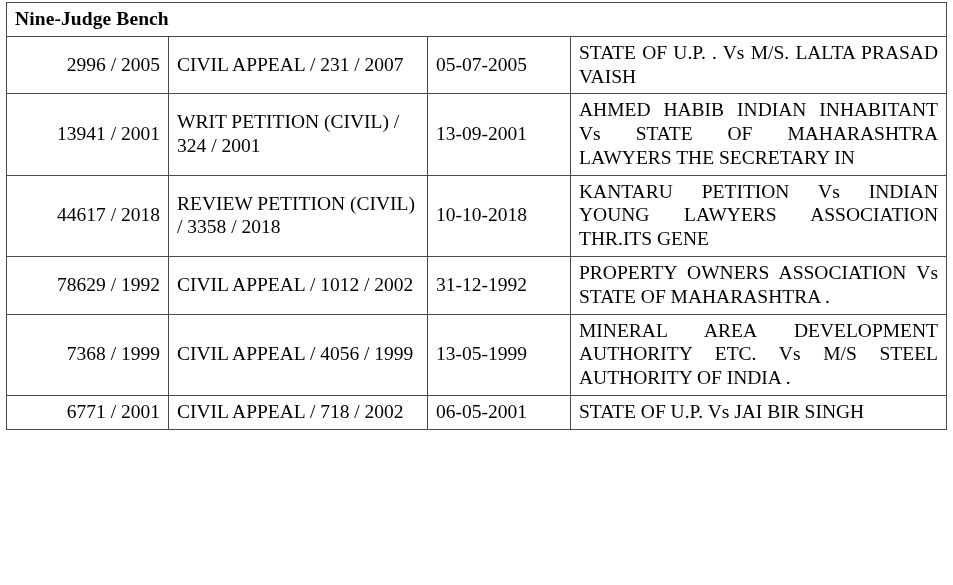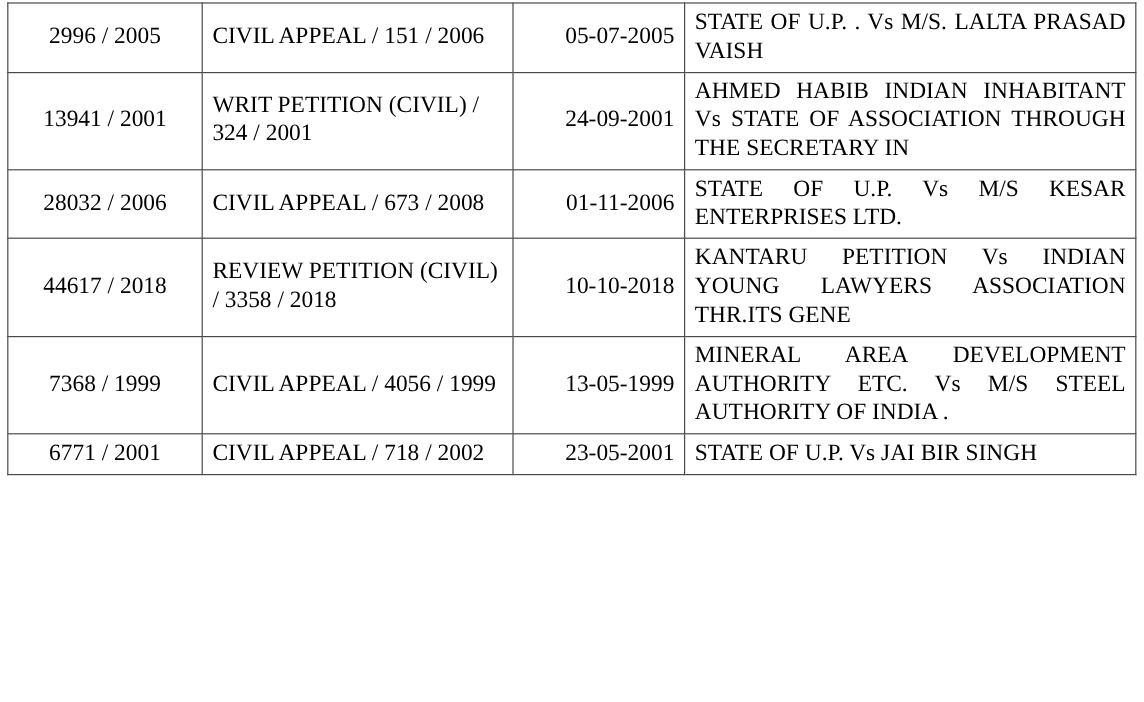--- a/index.html
+++ b/index.html
@@ -80,6 +80,9 @@
       <col class="c-party">
     </colgroup>
     <tbody>
+      <tr>
+        <td class="header-cell" colspan="4">Nine-Judge Bench</td>
+      </tr>
 
       <tr>
         <td class="diary">2996 / 2005</td>

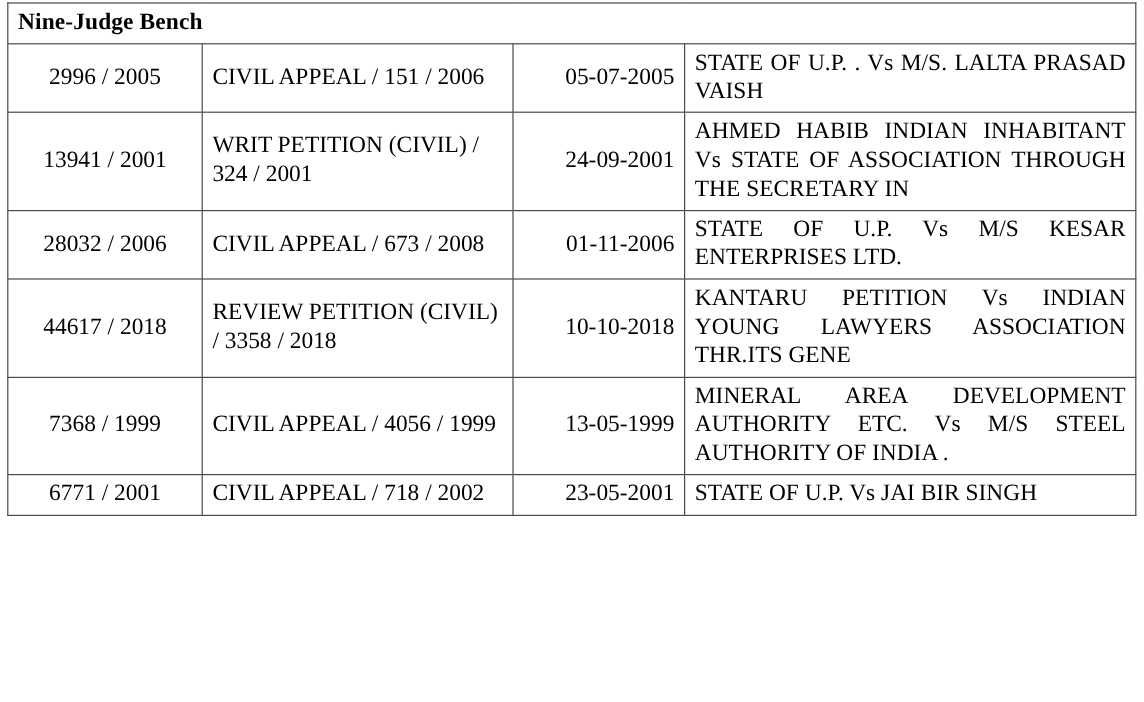--- a/index.html
+++ b/index.html
@@ -48,7 +48,7 @@
   col.c-party { width: 376px; }
 
   td.diary {
-    text-align: center;
+    text-align: right;
     white-space: nowrap;
   }
   td.case {

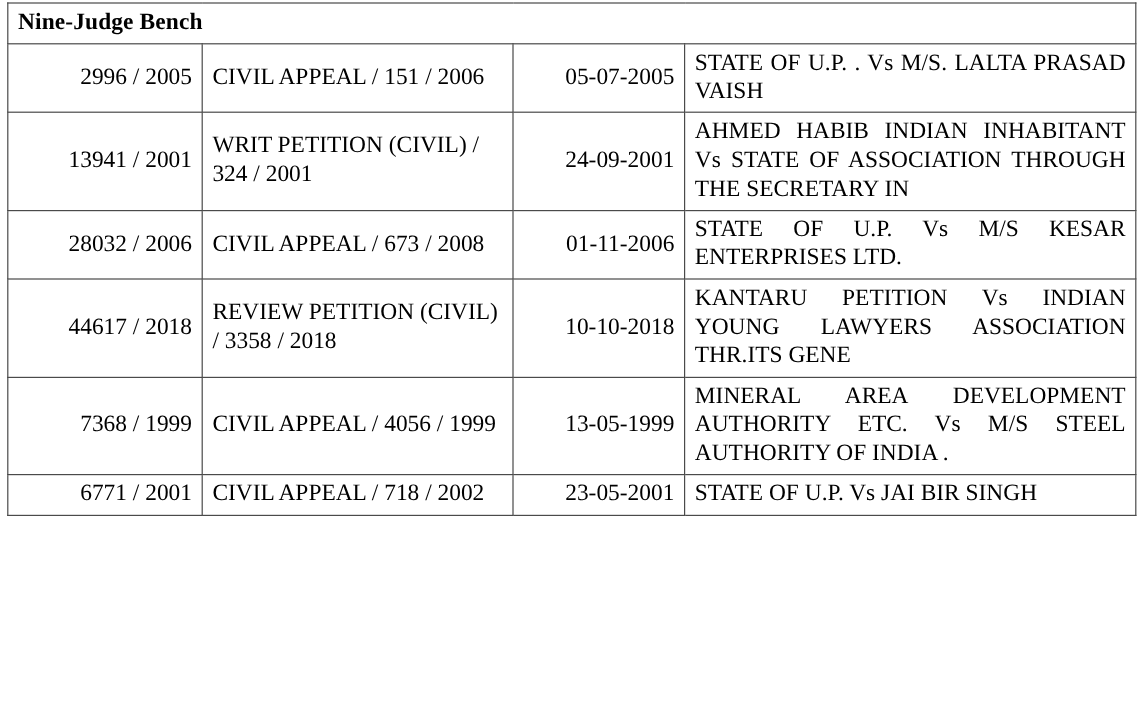--- a/index.html
+++ b/index.html
@@ -86,7 +86,7 @@
 
       <tr>
         <td class="diary">2996 / 2005</td>
-        <td class="case">CIVIL APPEAL / 151 / 2006</td>
+        <td class="case">CIVIL APPEAL / 231 / 2007</td>
         <td class="date">05-07-2005</td>
         <td class="party">STATE OF U.P. . Vs M/S. LALTA PRASAD VAISH</td>
       </tr>

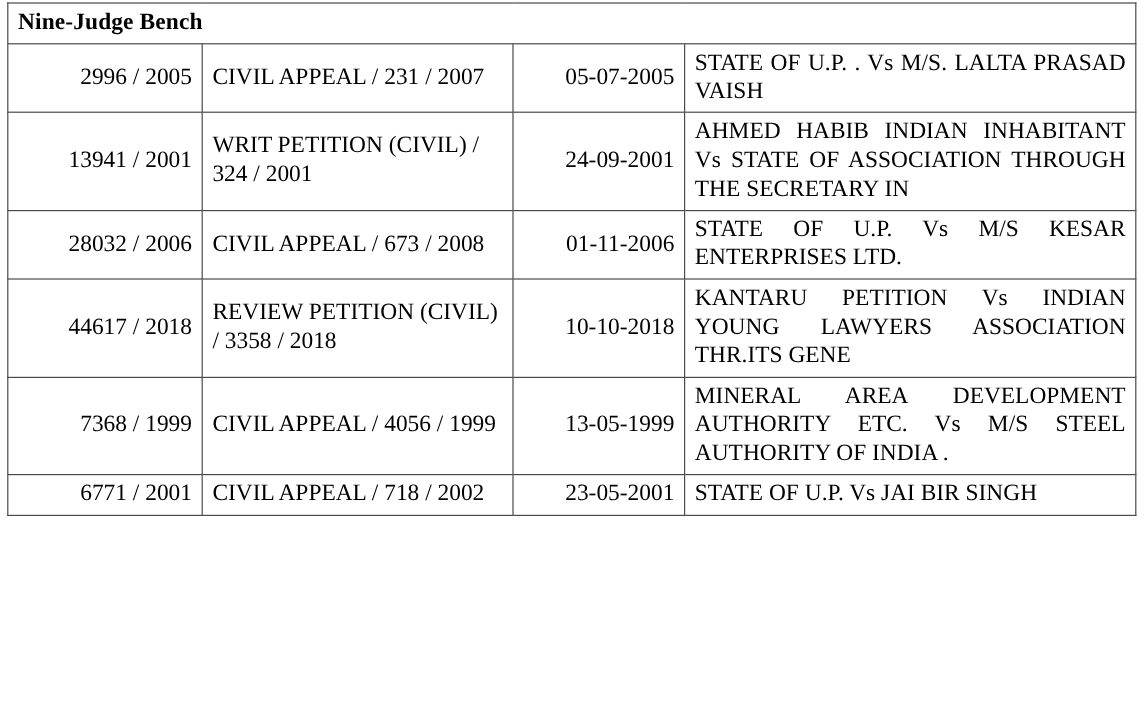--- a/index.html
+++ b/index.html
@@ -55,7 +55,7 @@
     text-align: left;
   }
   td.date {
-    text-align: right;
+    text-align: left;
     white-space: nowrap;
   }
   td.party {

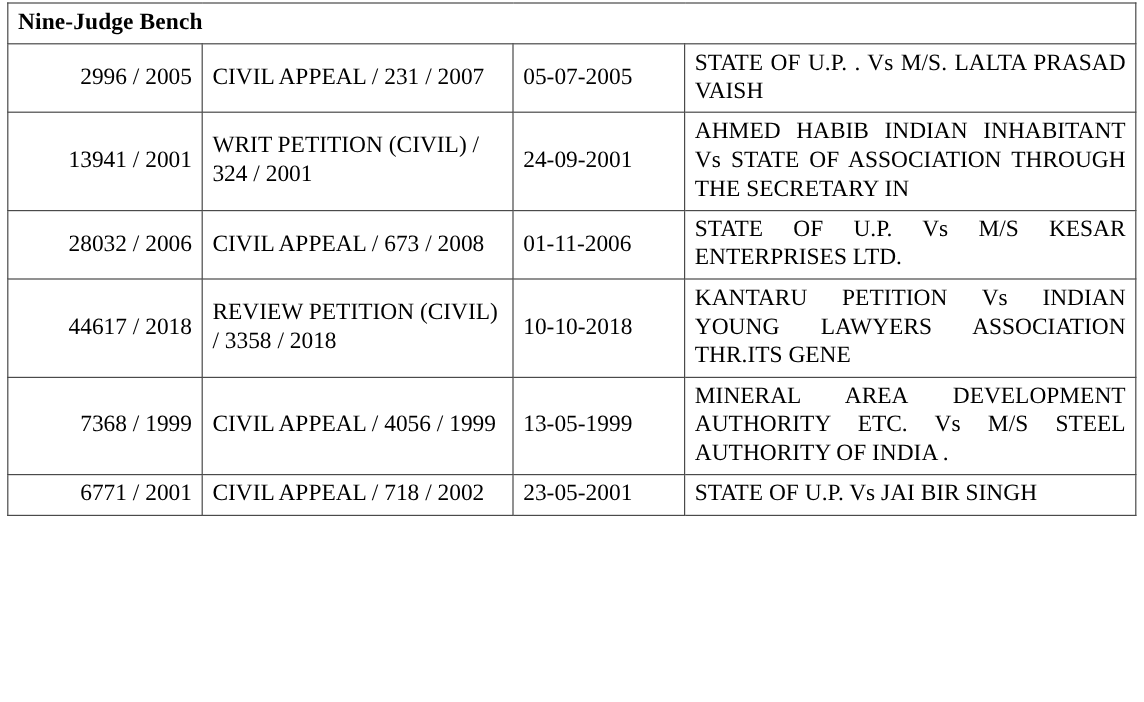--- a/index.html
+++ b/index.html
@@ -95,7 +95,7 @@
         <td class="diary">13941 / 2001</td>
         <td class="case">WRIT PETITION (CIVIL) / 324 / 2001</td>
         <td class="date">24-09-2001</td>
-        <td class="party">AHMED HABIB INDIAN INHABITANT Vs STATE OF ASSOCIATION THROUGH THE SECRETARY IN</td>
+        <td class="party">AHMED HABIB INDIAN INHABITANT Vs STATE OF MAHARASHTRA LAWYERS THE SECRETARY IN</td>
       </tr>
 
       <tr>

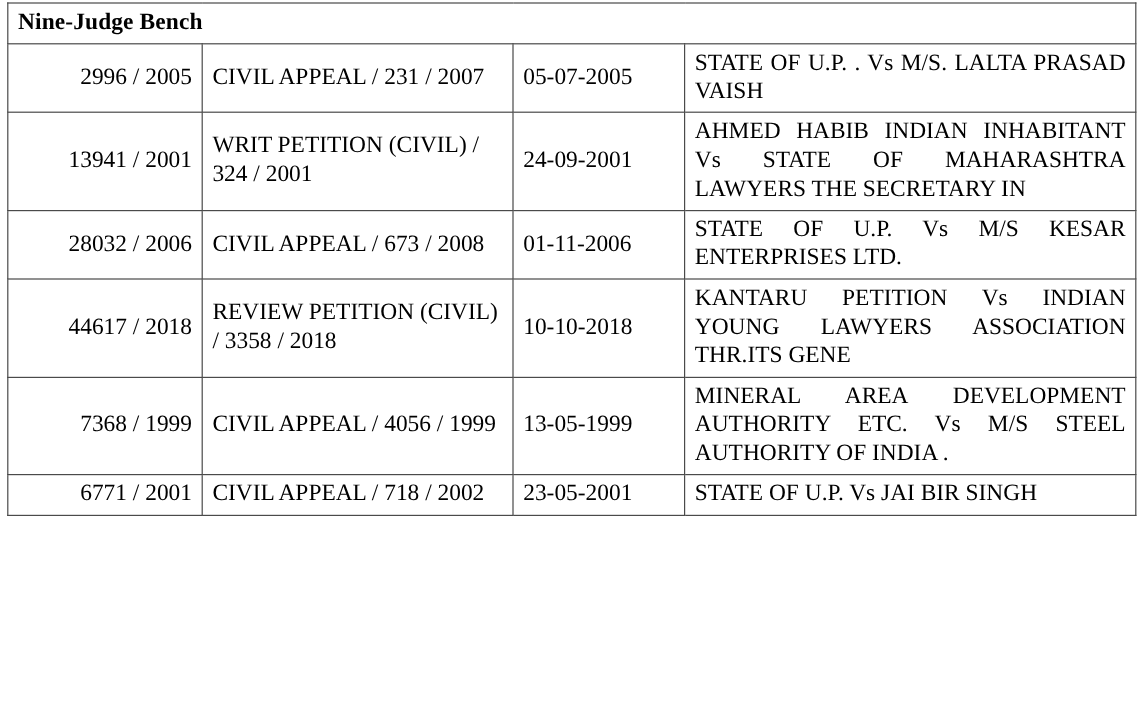--- a/index.html
+++ b/index.html
@@ -94,7 +94,7 @@
       <tr>
         <td class="diary">13941 / 2001</td>
         <td class="case">WRIT PETITION (CIVIL) / 324 / 2001</td>
-        <td class="date">24-09-2001</td>
+        <td class="date">13-09-2001</td>
         <td class="party">AHMED HABIB INDIAN INHABITANT Vs STATE OF MAHARASHTRA LAWYERS THE SECRETARY IN</td>
       </tr>
 

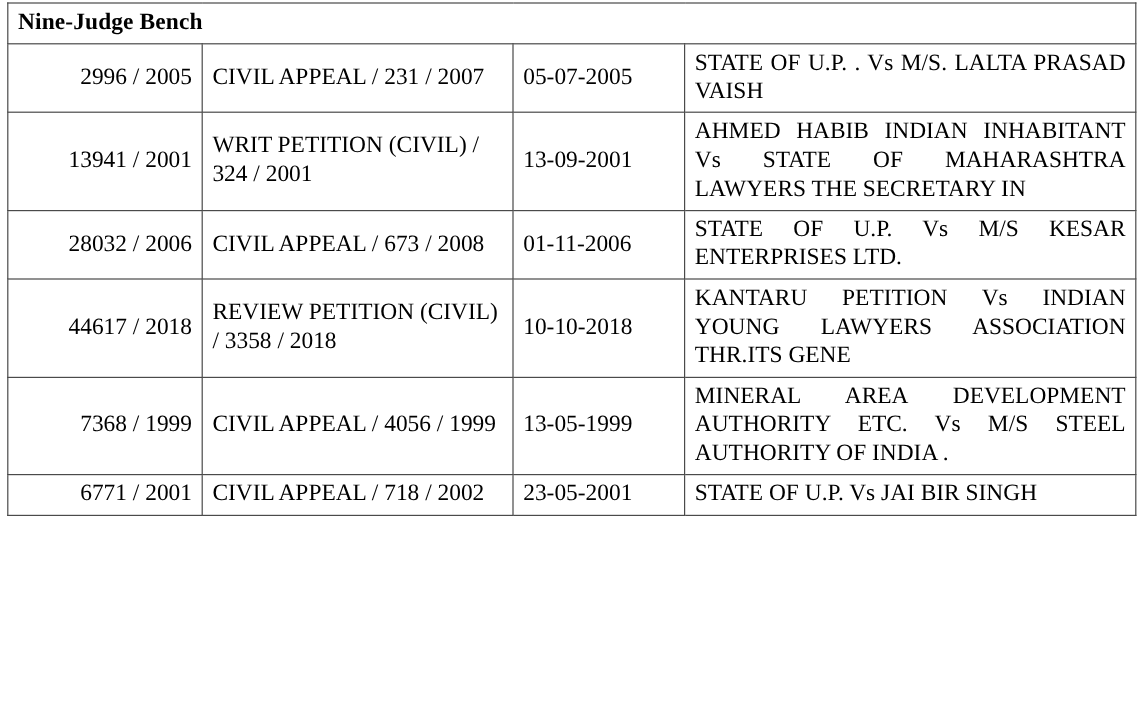--- a/index.html
+++ b/index.html
@@ -98,12 +98,6 @@
         <td class="party">AHMED HABIB INDIAN INHABITANT Vs STATE OF MAHARASHTRA LAWYERS THE SECRETARY IN</td>
       </tr>
 
-      <tr>
-        <td class="diary">28032 / 2006</td>
-        <td class="case">CIVIL APPEAL / 673 / 2008</td>
-        <td class="date">01-11-2006</td>
-        <td class="party">STATE OF U.P. Vs M/S KESAR ENTERPRISES LTD.</td>
-      </tr>
 
       <tr>
         <td class="diary">44617 / 2018</td>

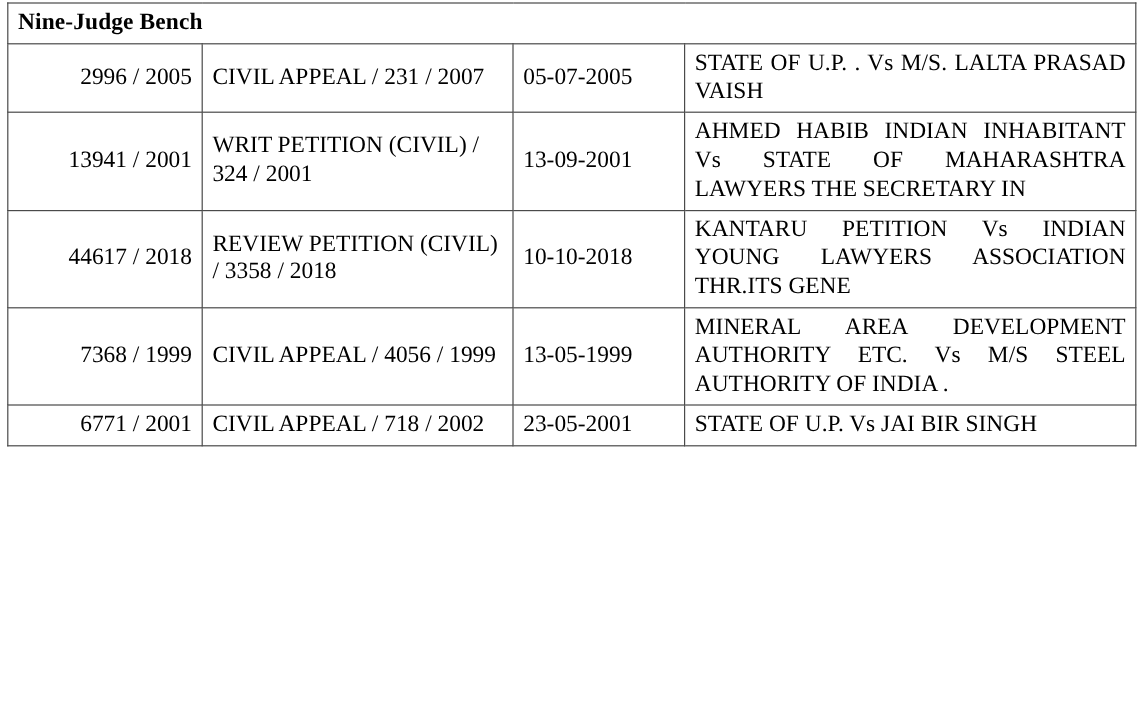--- a/index.html
+++ b/index.html
@@ -106,6 +106,12 @@
         <td class="party">KANTARU PETITION Vs INDIAN YOUNG LAWYERS ASSOCIATION THR.ITS GENE</td>
       </tr>
 
+      <tr>
+        <td class="diary">78629 / 1992</td>
+        <td class="case">CIVIL APPEAL / 1012 / 2002</td>
+        <td class="date">31-12-1992</td>
+        <td class="party">PROPERTY OWNERS ASSOCIATION Vs STATE OF MAHARASHTRA .</td>
+      </tr>
 
       <tr>
         <td class="diary">7368 / 1999</td>

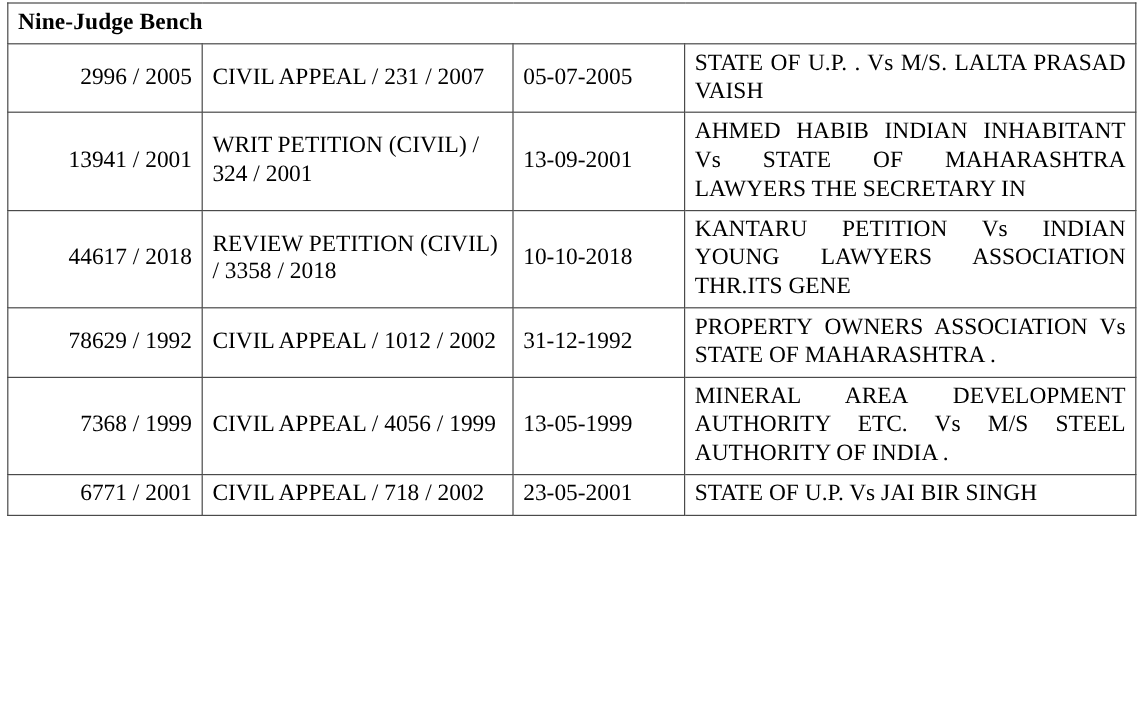--- a/index.html
+++ b/index.html
@@ -123,7 +123,7 @@
       <tr>
         <td class="diary">6771 / 2001</td>
         <td class="case">CIVIL APPEAL / 718 / 2002</td>
-        <td class="date">23-05-2001</td>
+        <td class="date">06-05-2001</td>
         <td class="party nowrap-line">STATE OF U.P. Vs JAI BIR SINGH</td>
       </tr>
     </tbody>

